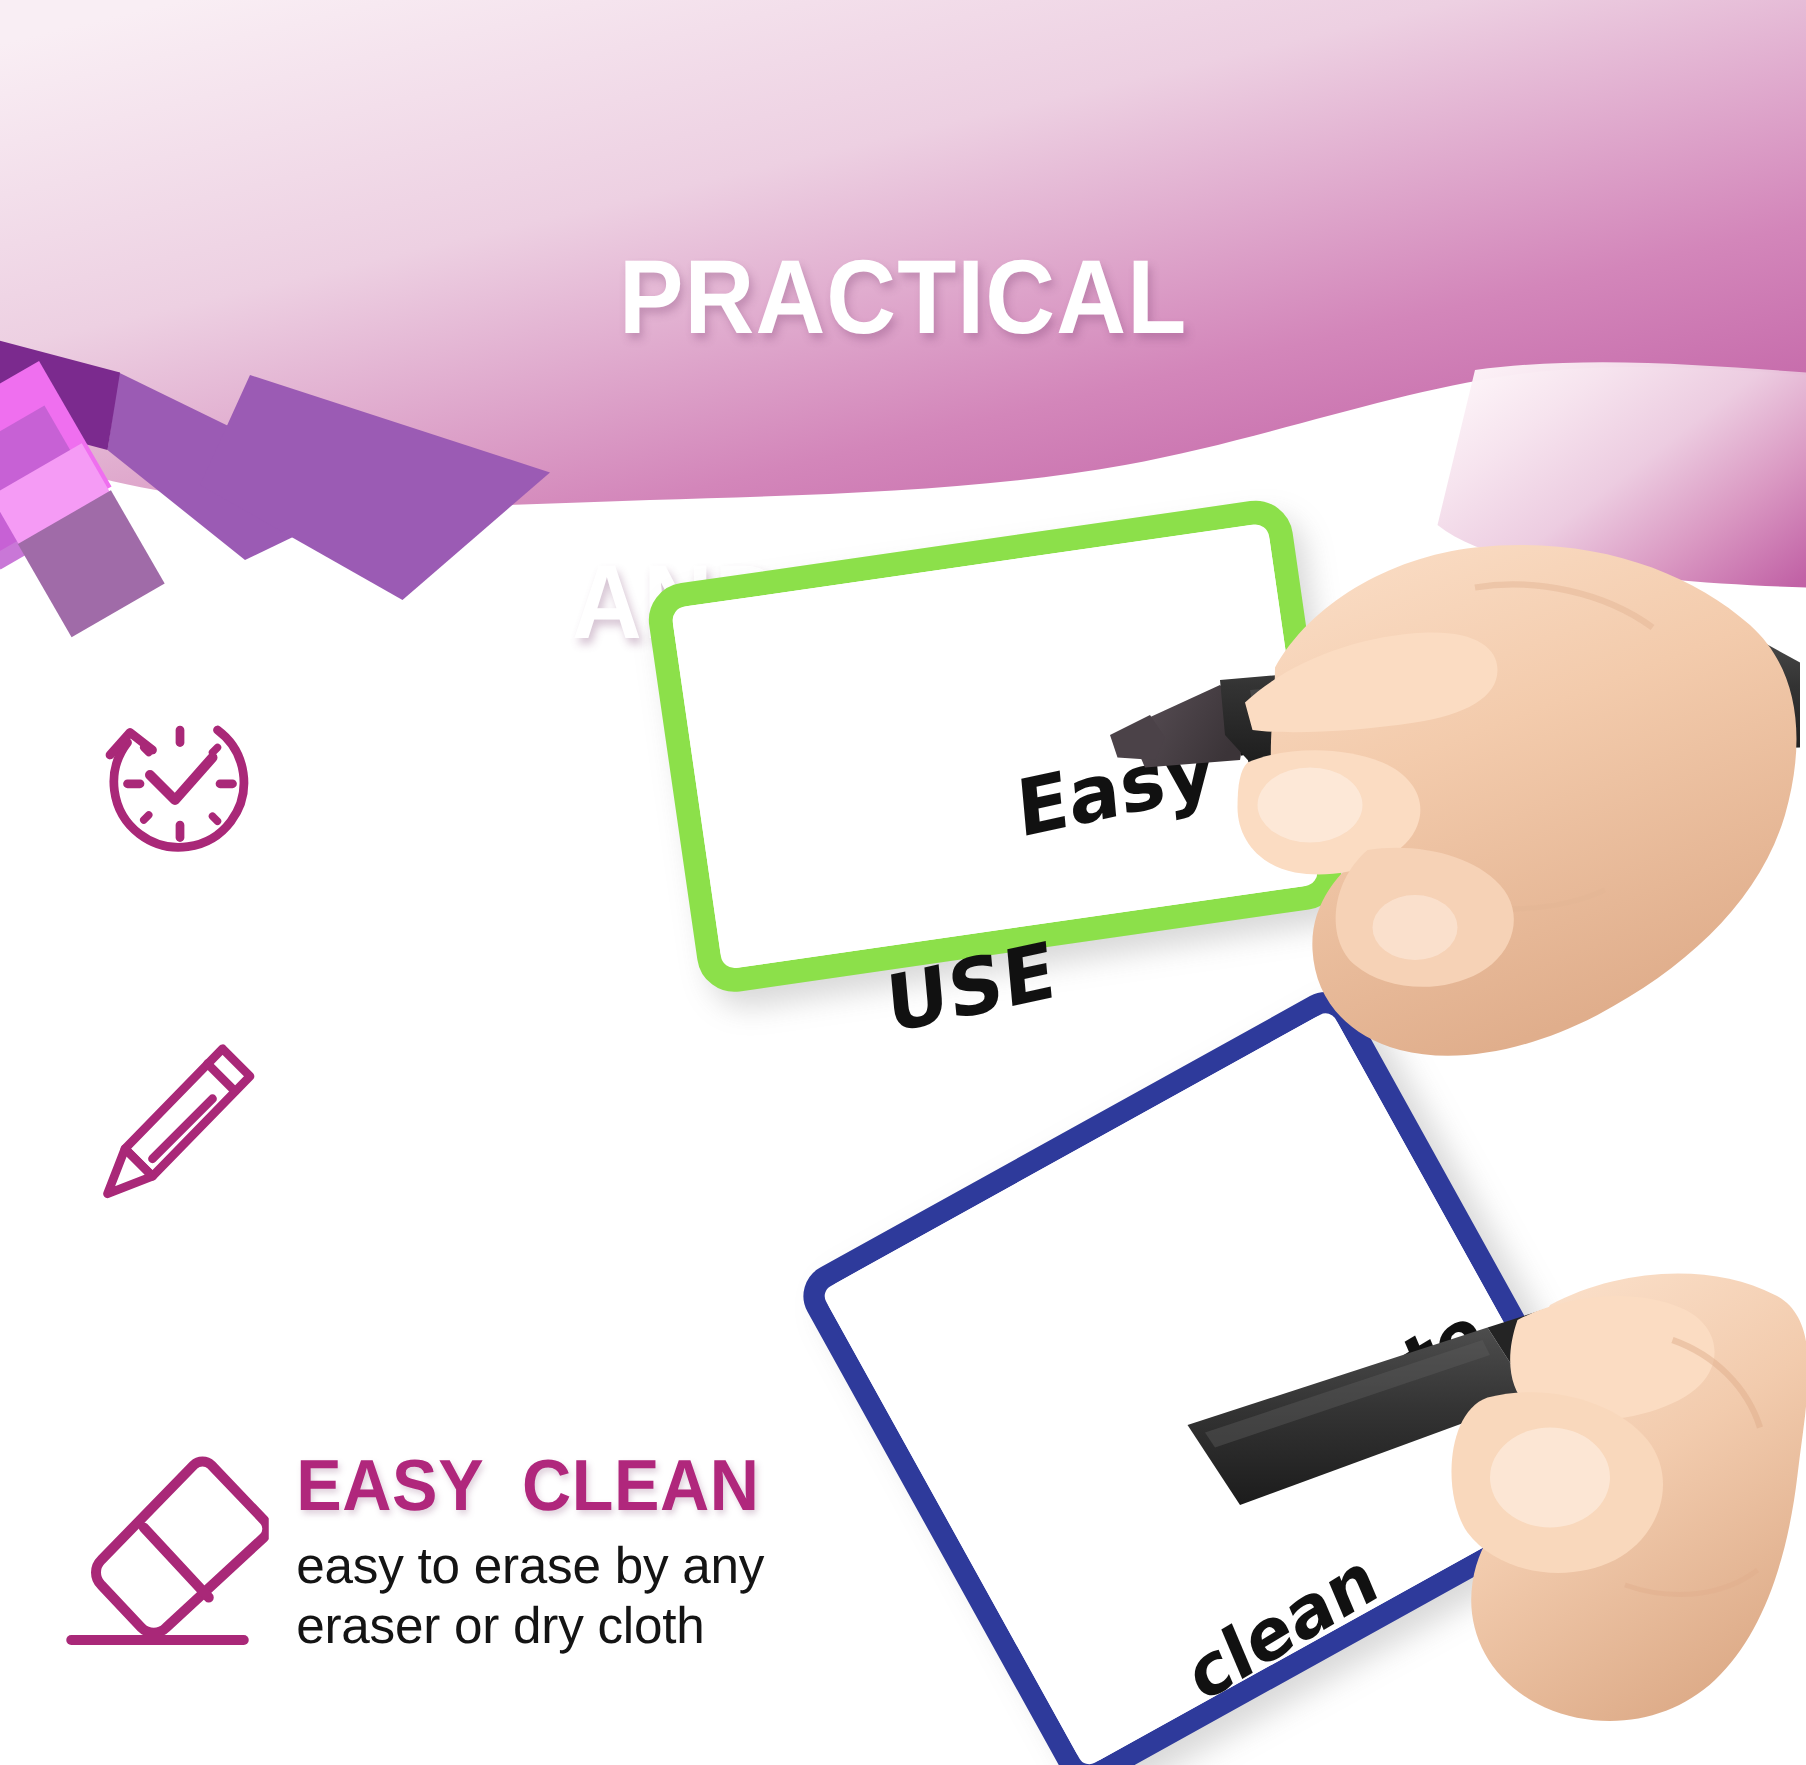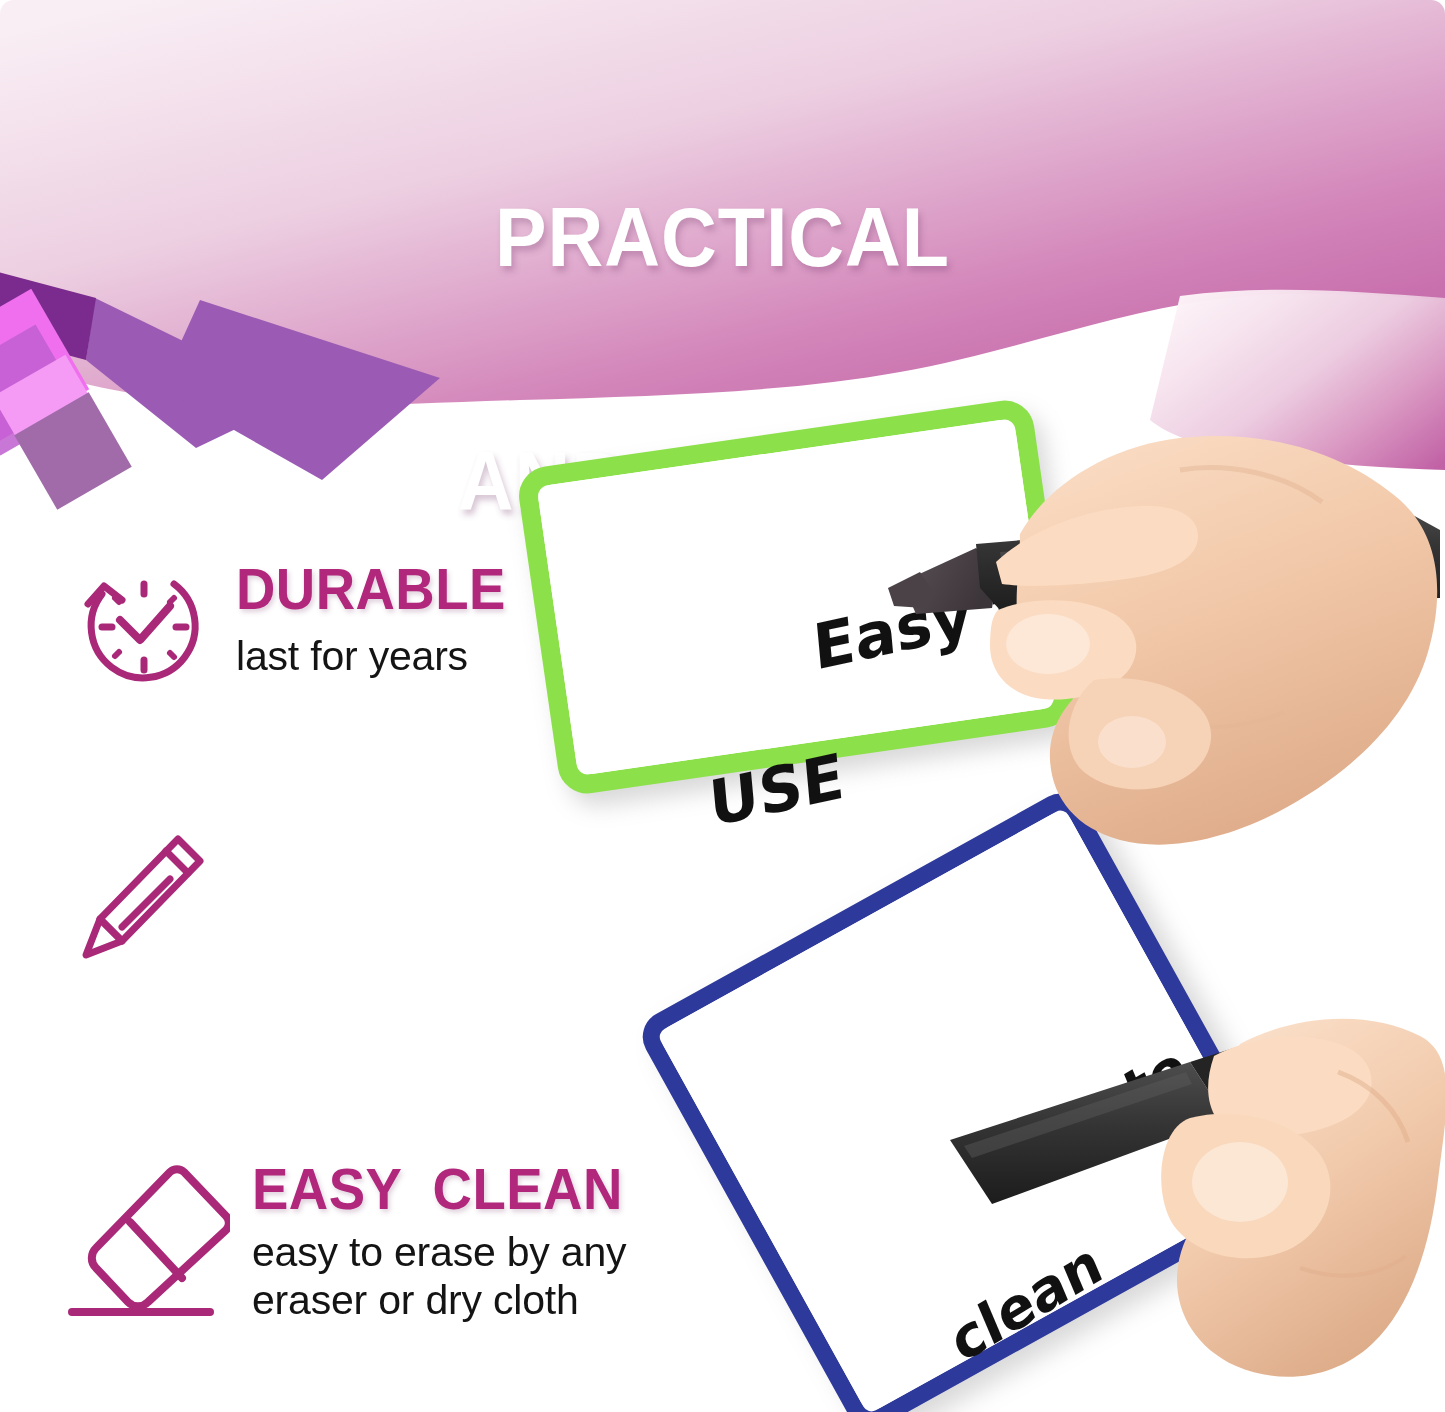--- a/index.html
+++ b/index.html
@@ -9,7 +9,7 @@
     font-family:"Liberation Sans", sans-serif;
     overflow:hidden;
   }
-  .stage{position:relative;width:1445px;height:1412px;overflow:hidden;background:#fff;border-radius:14px;}
+  .stage{position:relative;width:1445px;height:1412px;overflow:hidden;background:#fff;}
 
   
   .header-wrap{position:absolute;left:0;top:0;width:1445px;height:520px;overflow:hidden;}

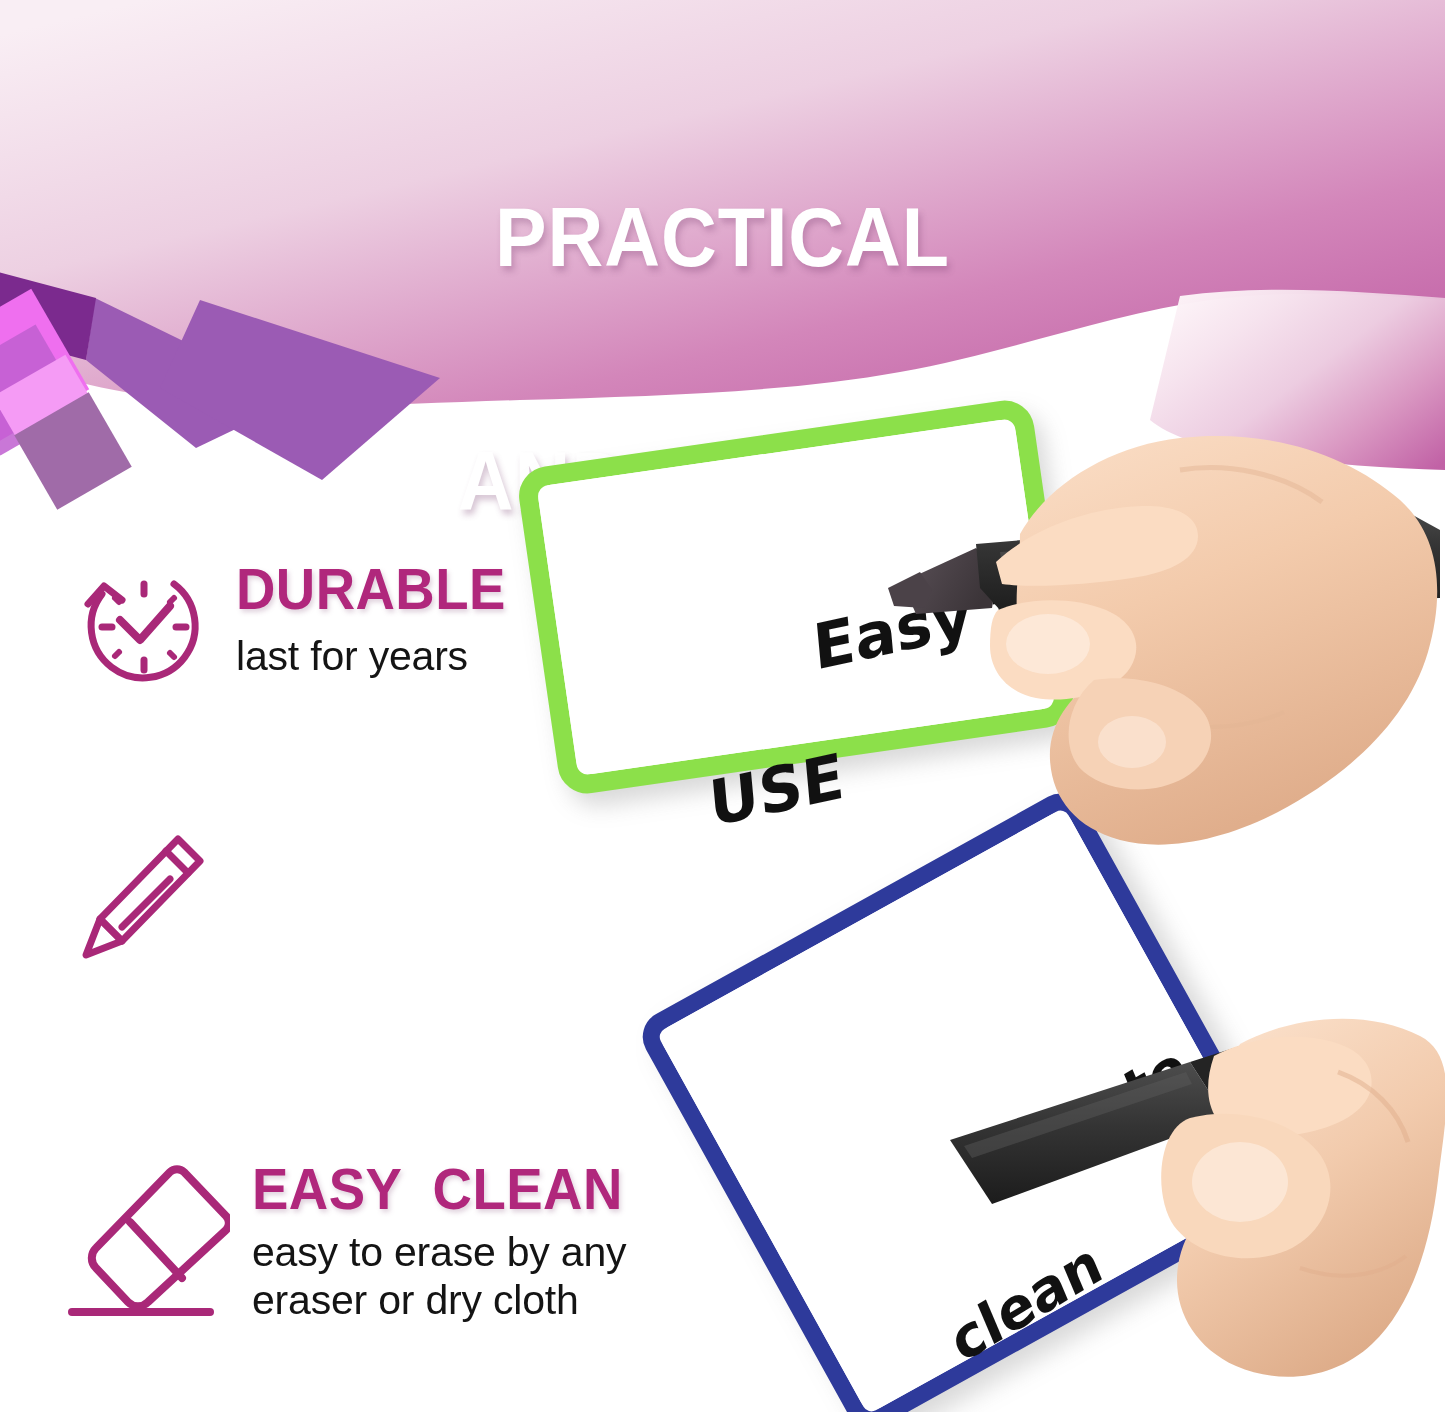--- a/index.html
+++ b/index.html
@@ -191,10 +191,6 @@
           </g>
         </svg>
       </div>
-      <div class="f-text">
-        <div class="f-head">DURABLE</div>
-        <div class="f-sub">last for years</div>
-      </div>
     </div>
 
     <div class="feature f2" style="left:78px;top:825px;">

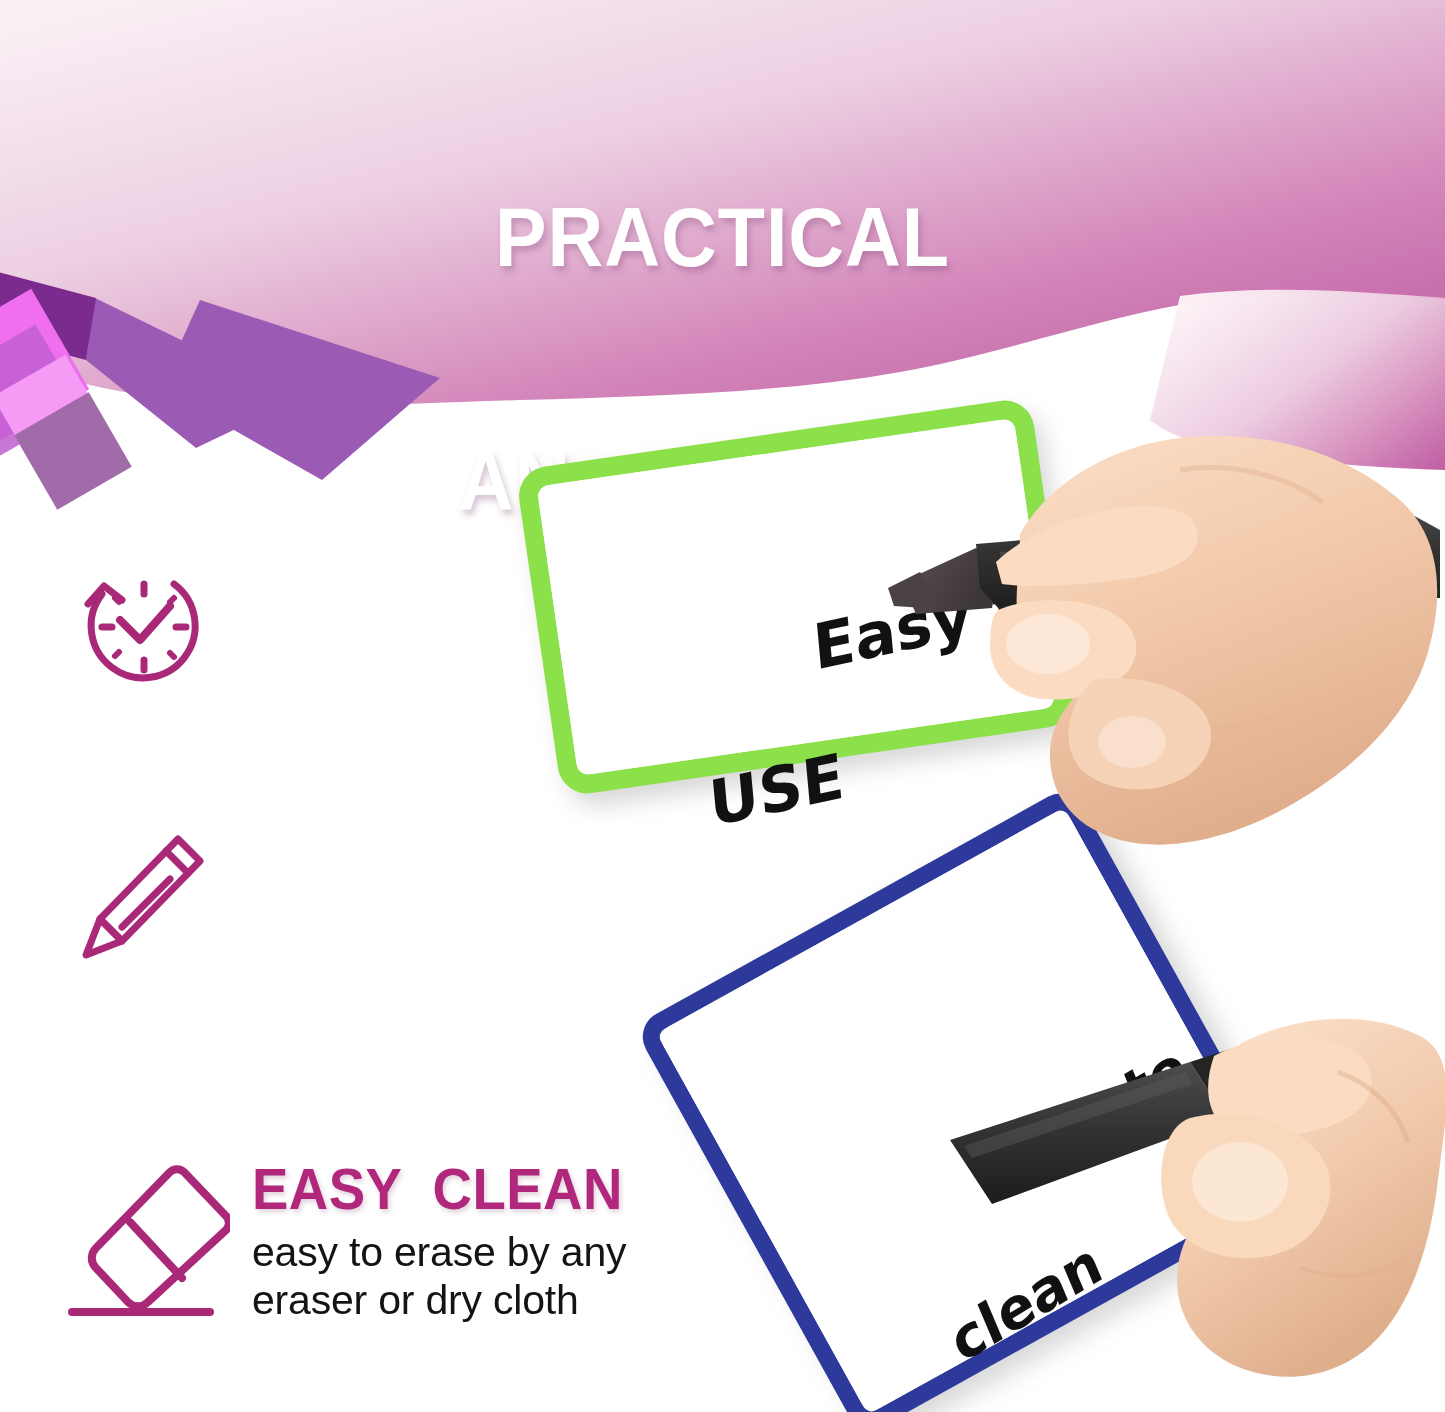--- a/index.html
+++ b/index.html
@@ -210,7 +210,7 @@
       </div>
     </div>
 
-    <div class="feature f3" style="left:60px;top:1160px;">
+    <div class="feature f3" style="left:45px;top:1160px;">
       <div class="f-icon">
         <svg width="170" height="160" viewBox="0 0 170 160" xmlns="http://www.w3.org/2000/svg">
           <g fill="none" stroke="#A92878" stroke-width="8" stroke-linecap="round" stroke-linejoin="round">

